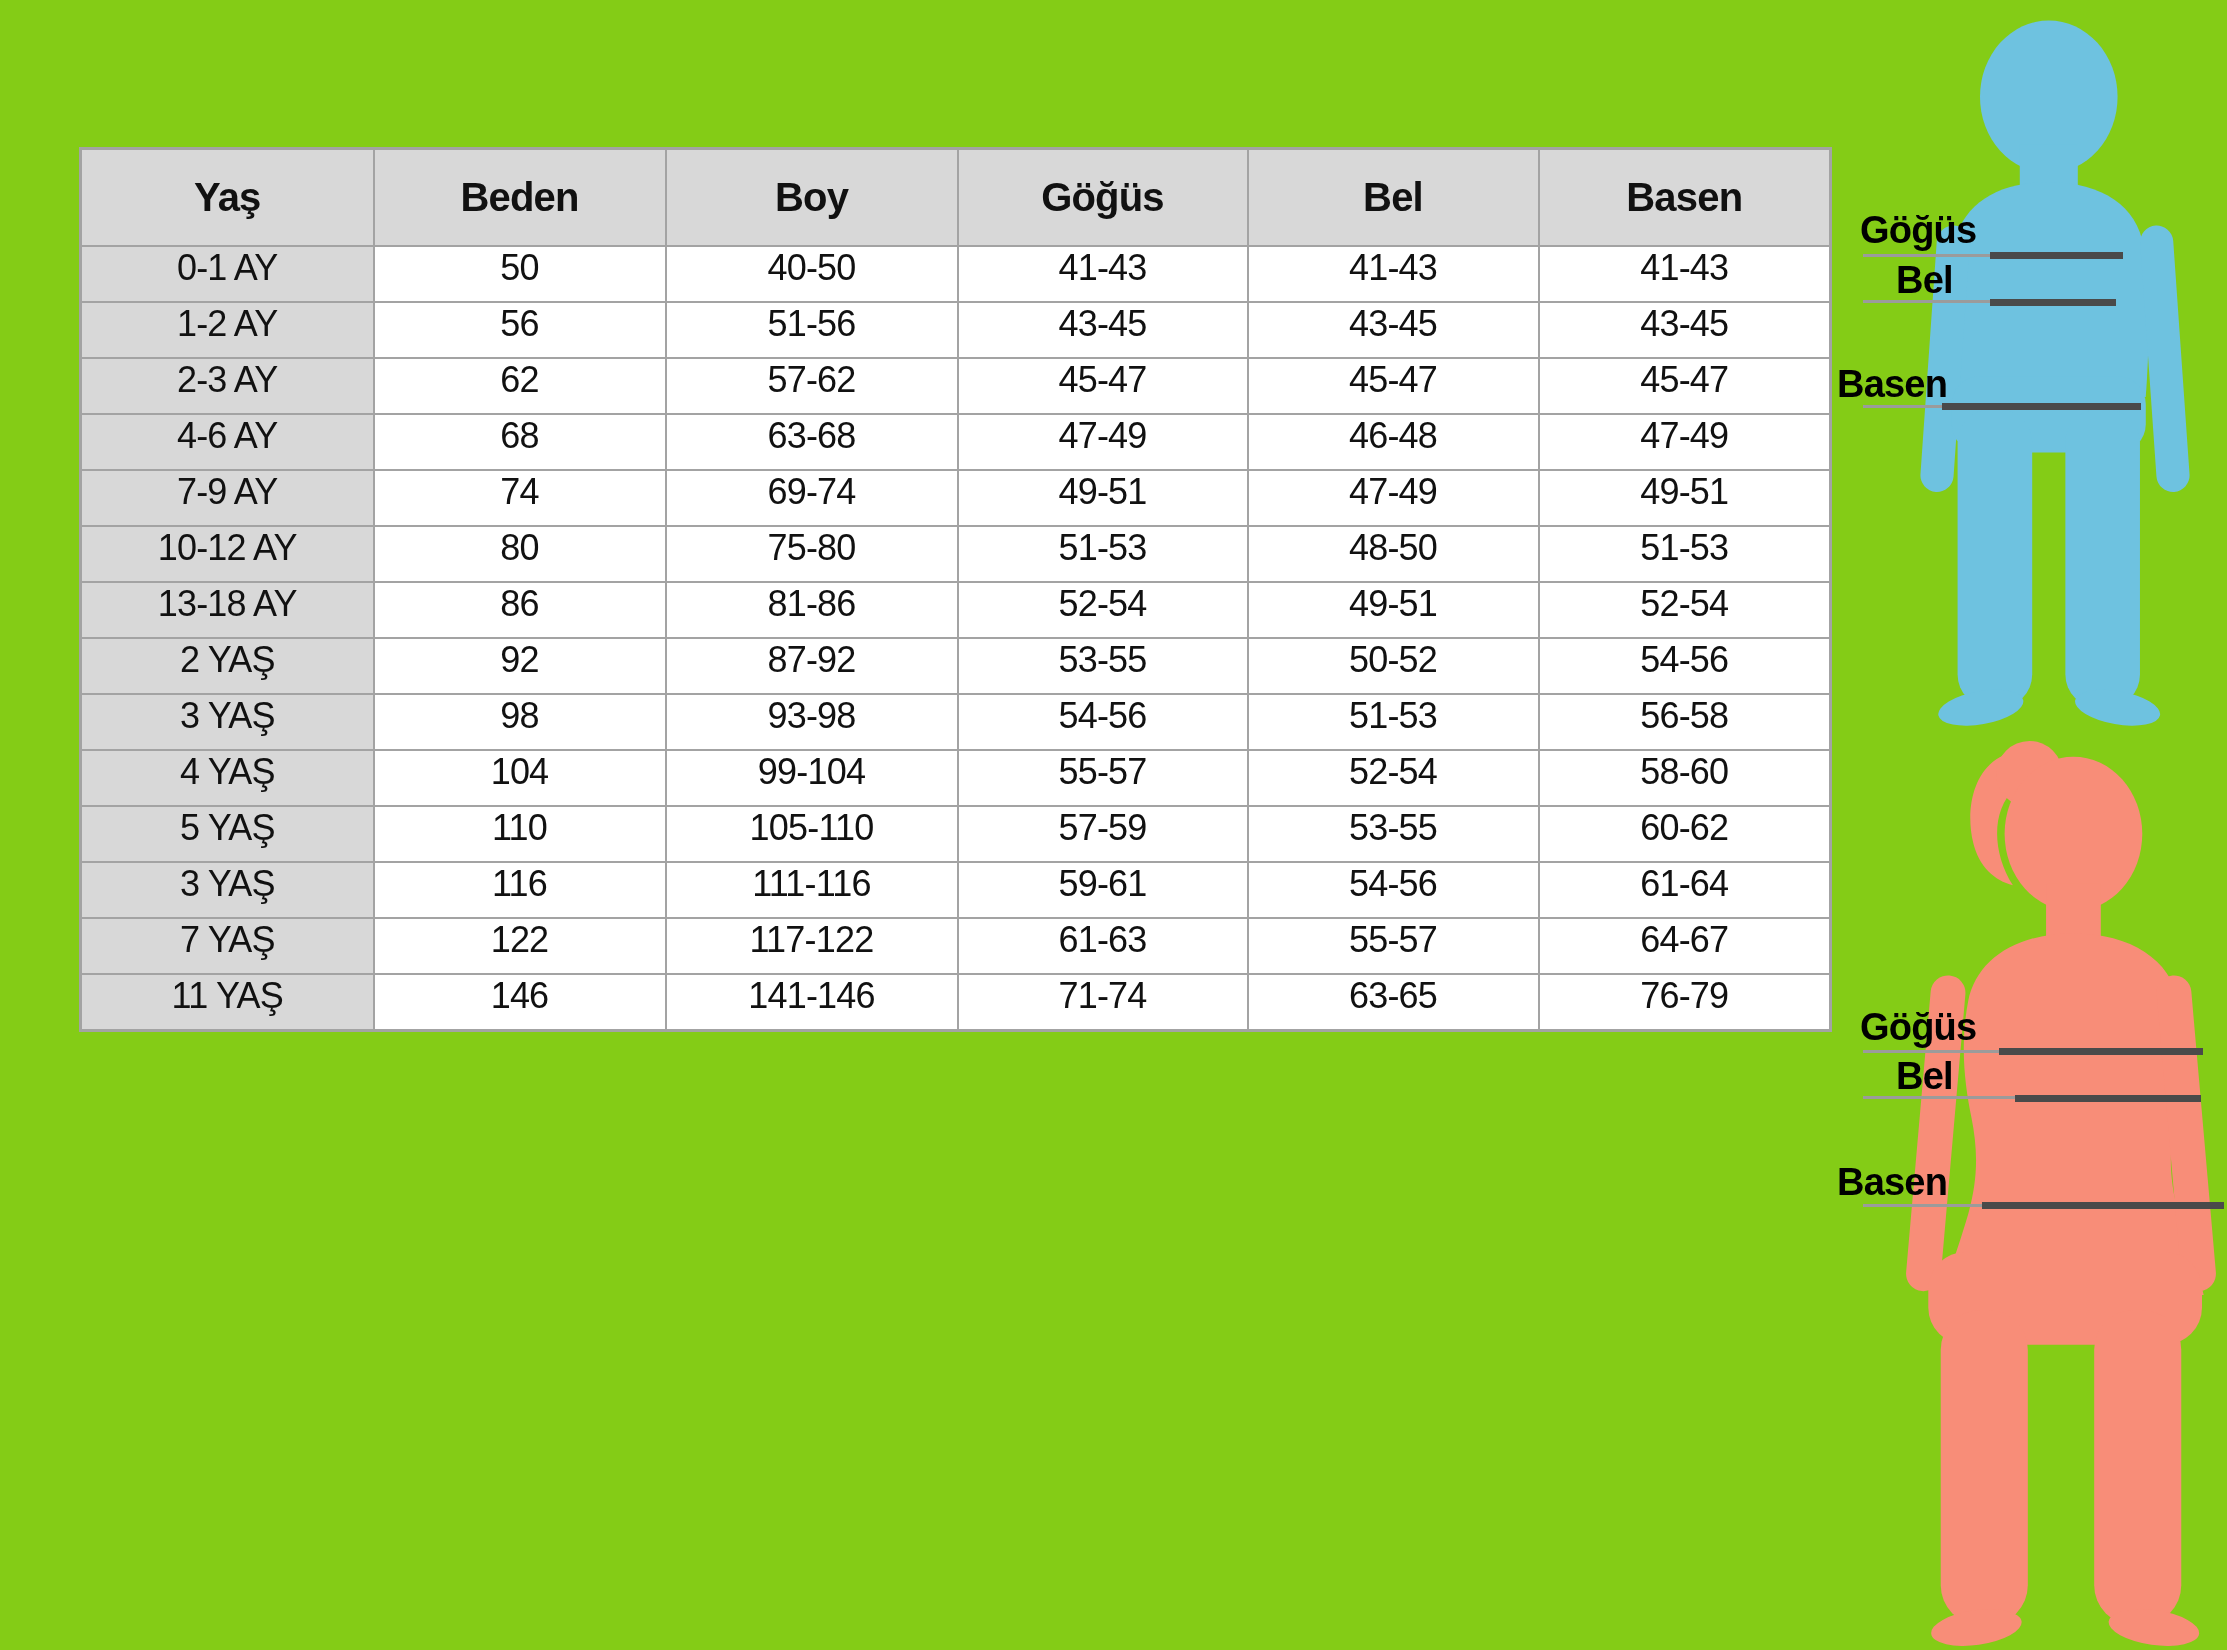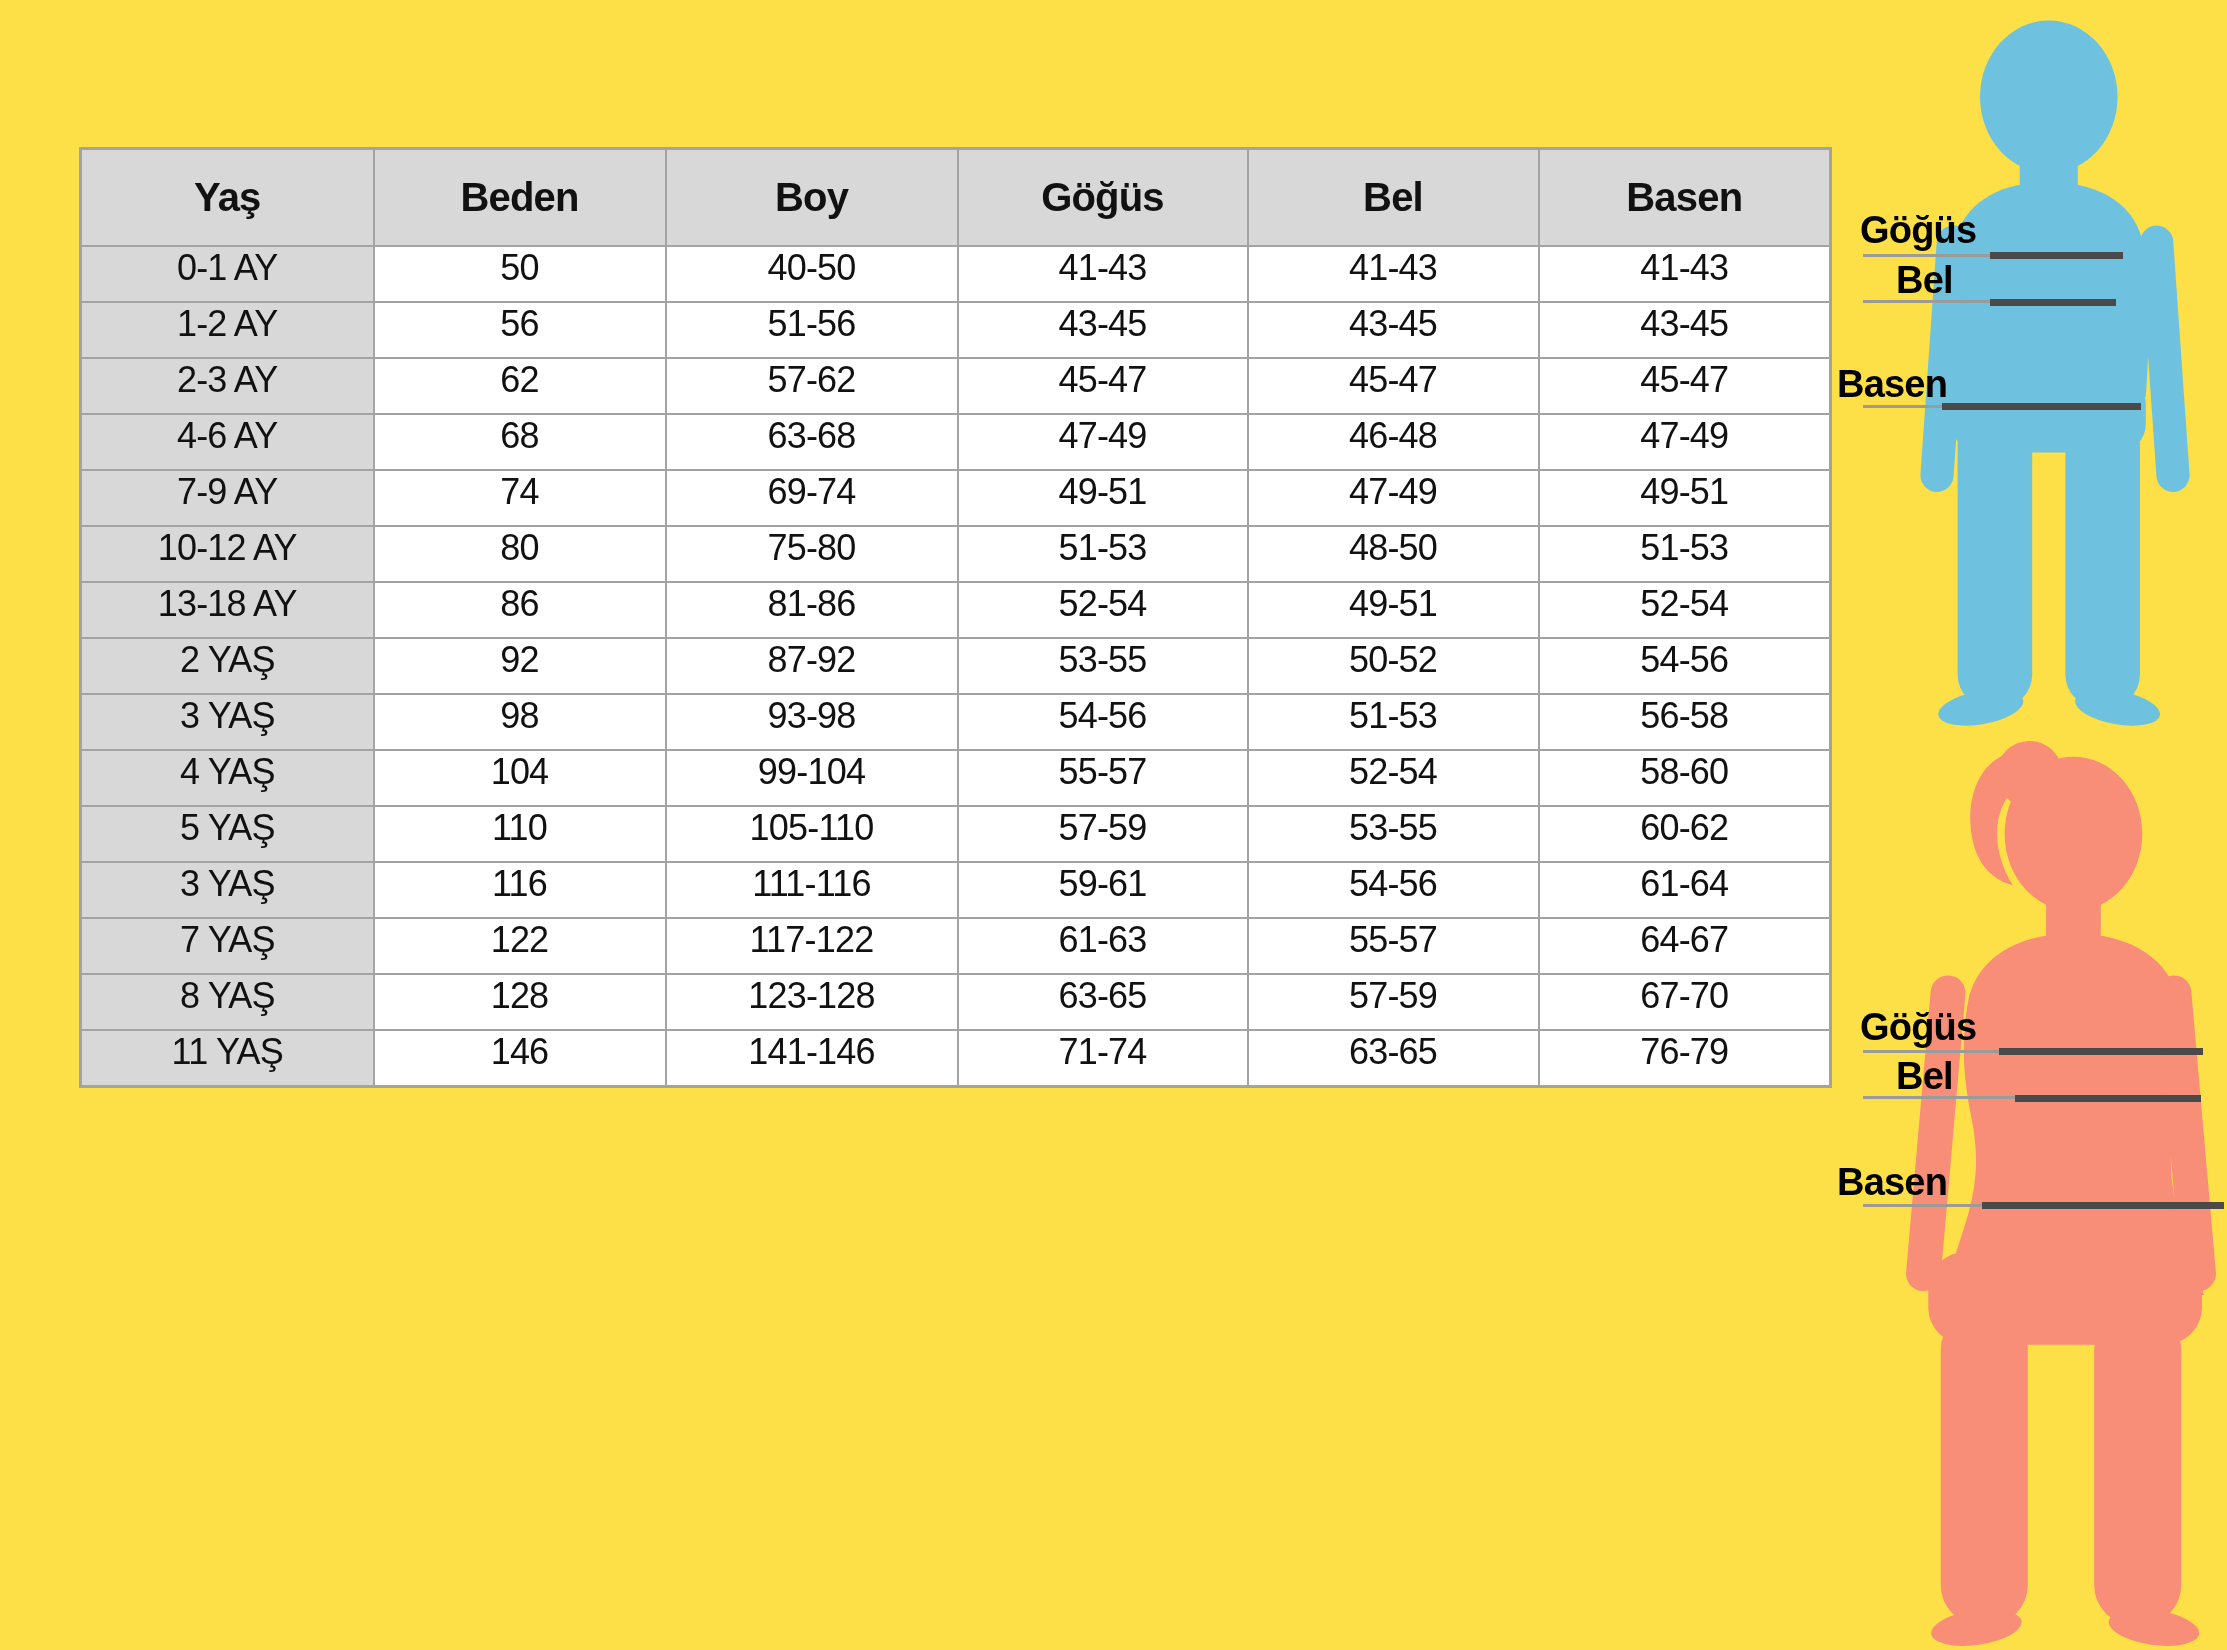--- a/index.html
+++ b/index.html
@@ -6,7 +6,7 @@
   .page{
     position:relative;
     width:2227px;height:1650px;
-    background:#fde047;
+    background:#84cc16;
     font-family:"Liberation Sans", sans-serif;
     color:var(--text);
     overflow:hidden;

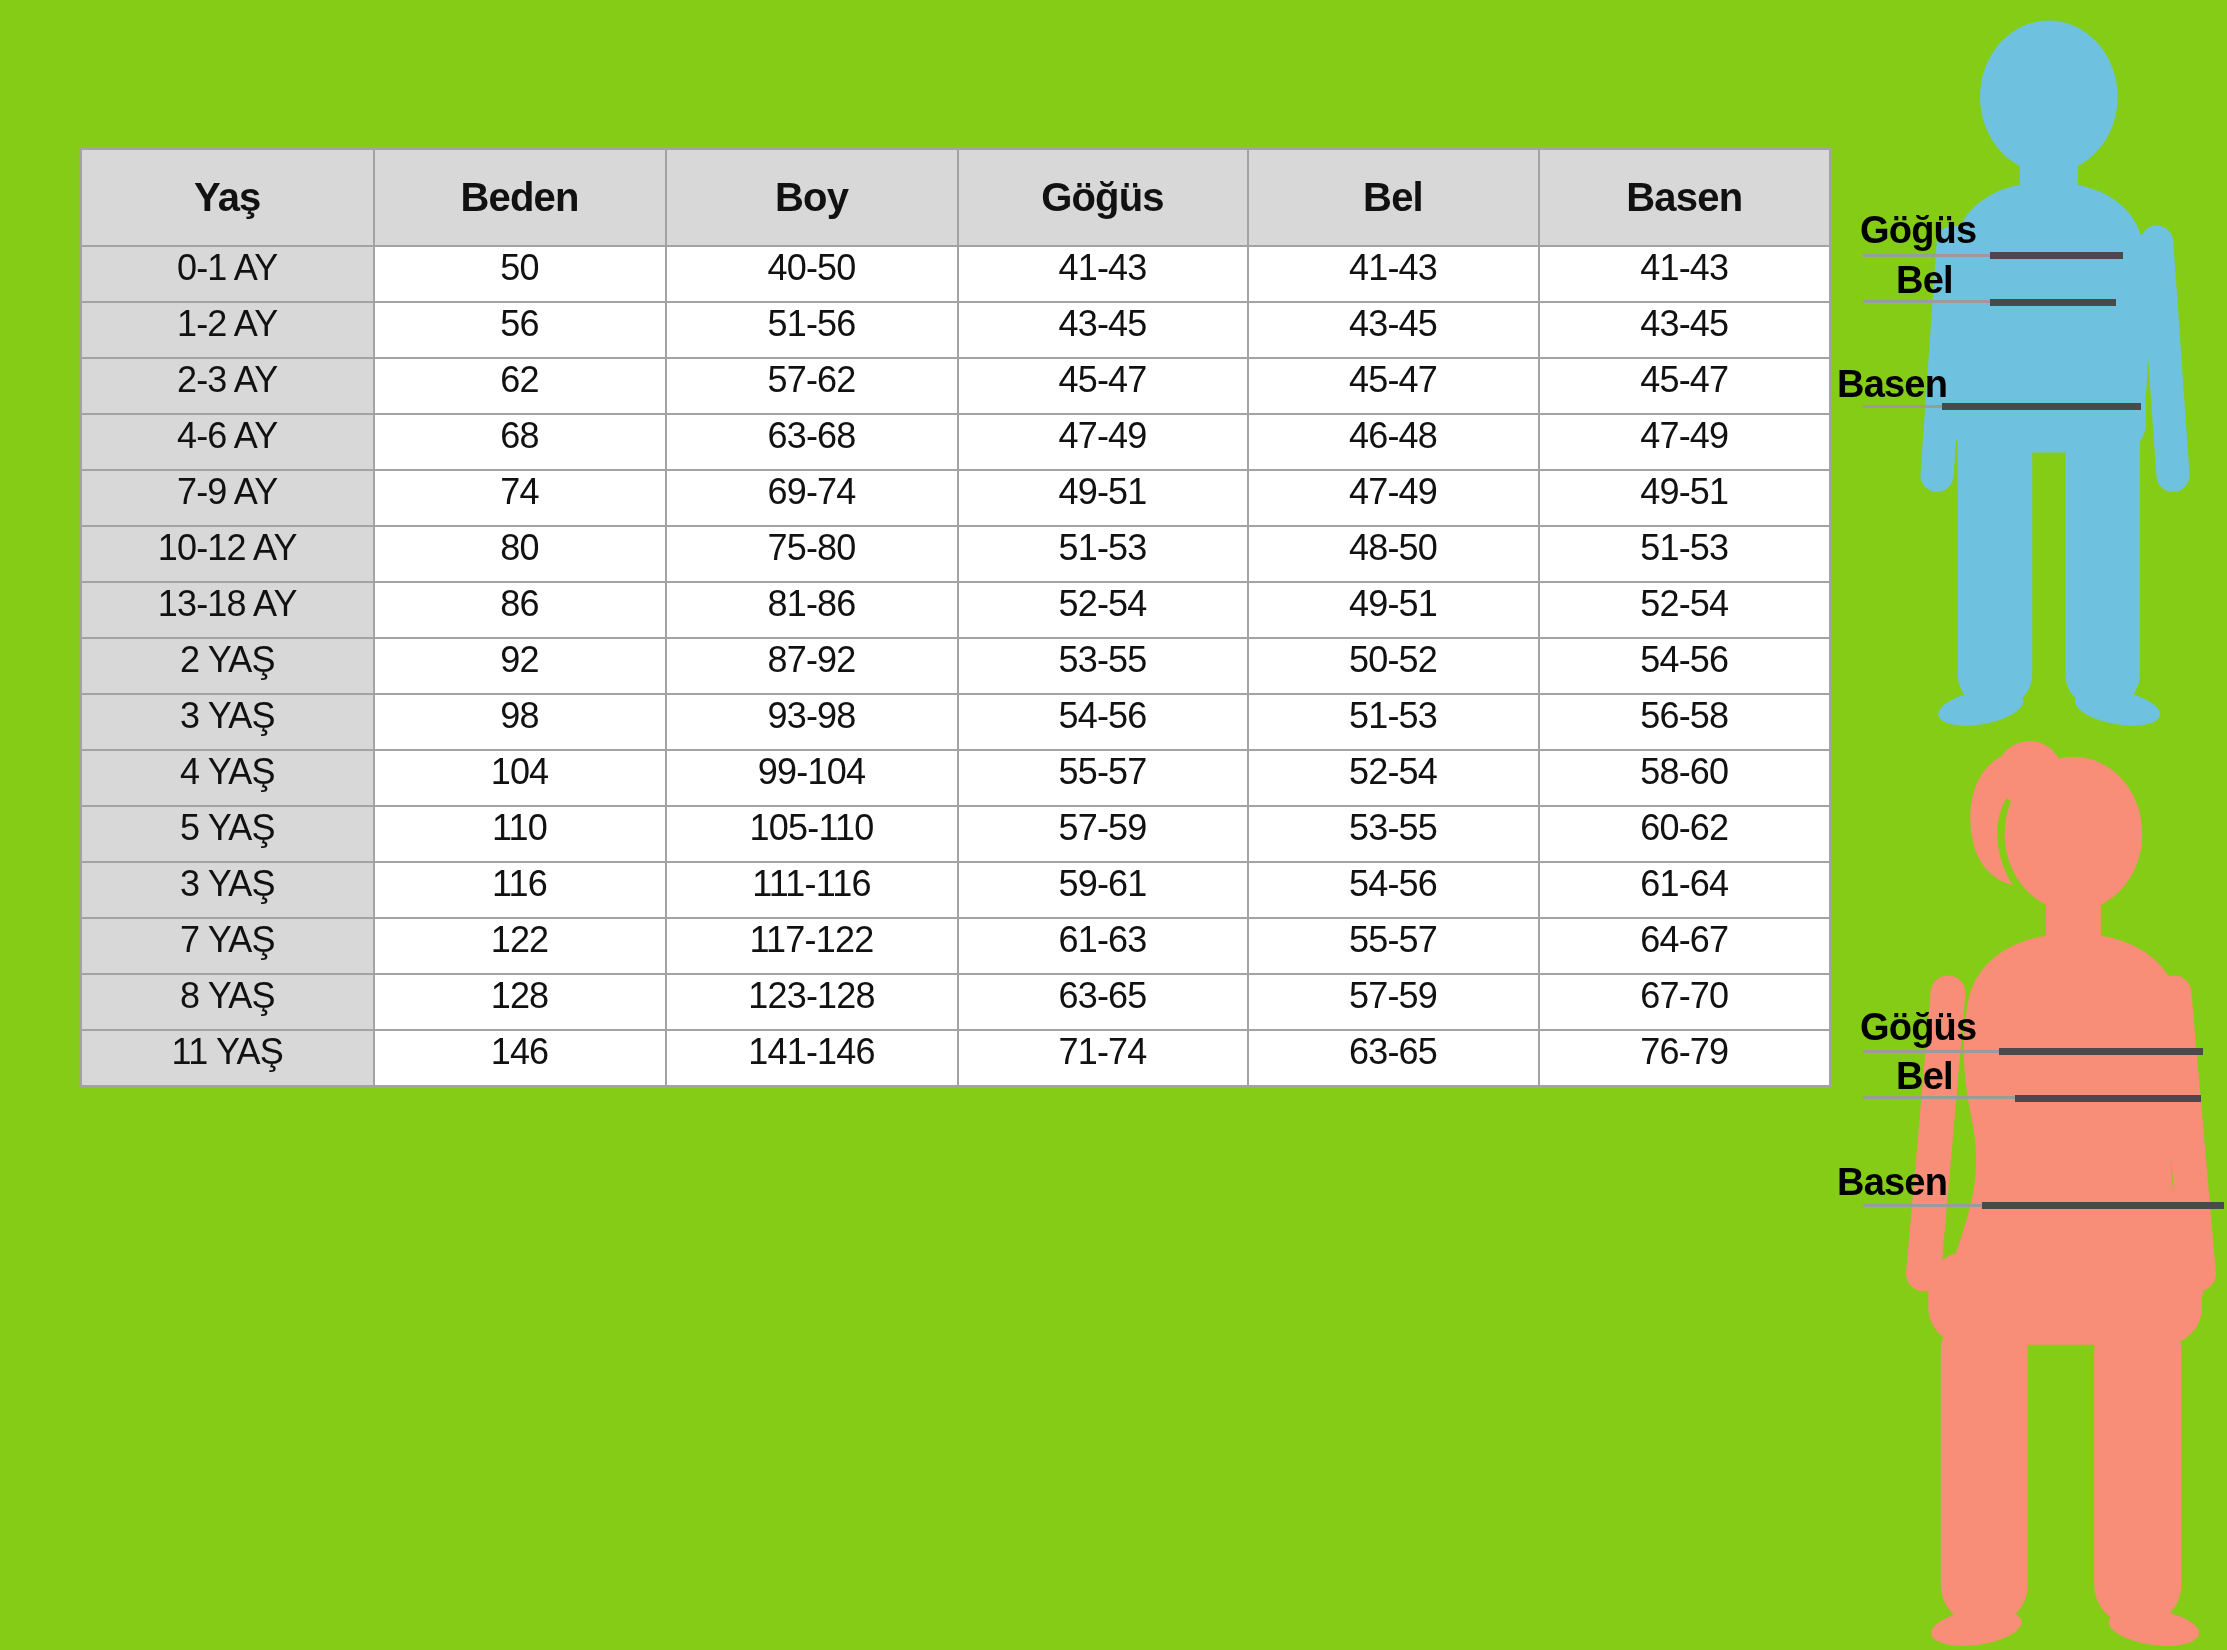--- a/index.html
+++ b/index.html
@@ -184,14 +184,6 @@
           <td>64-67</td>
         </tr>
         <tr>
-          <td>8 YAŞ</td>
-          <td>128</td>
-          <td>123-128</td>
-          <td>63-65</td>
-          <td>57-59</td>
-          <td>67-70</td>
-        </tr>
-        <tr>
           <td>11 YAŞ</td>
           <td>146</td>
           <td>141-146</td>

